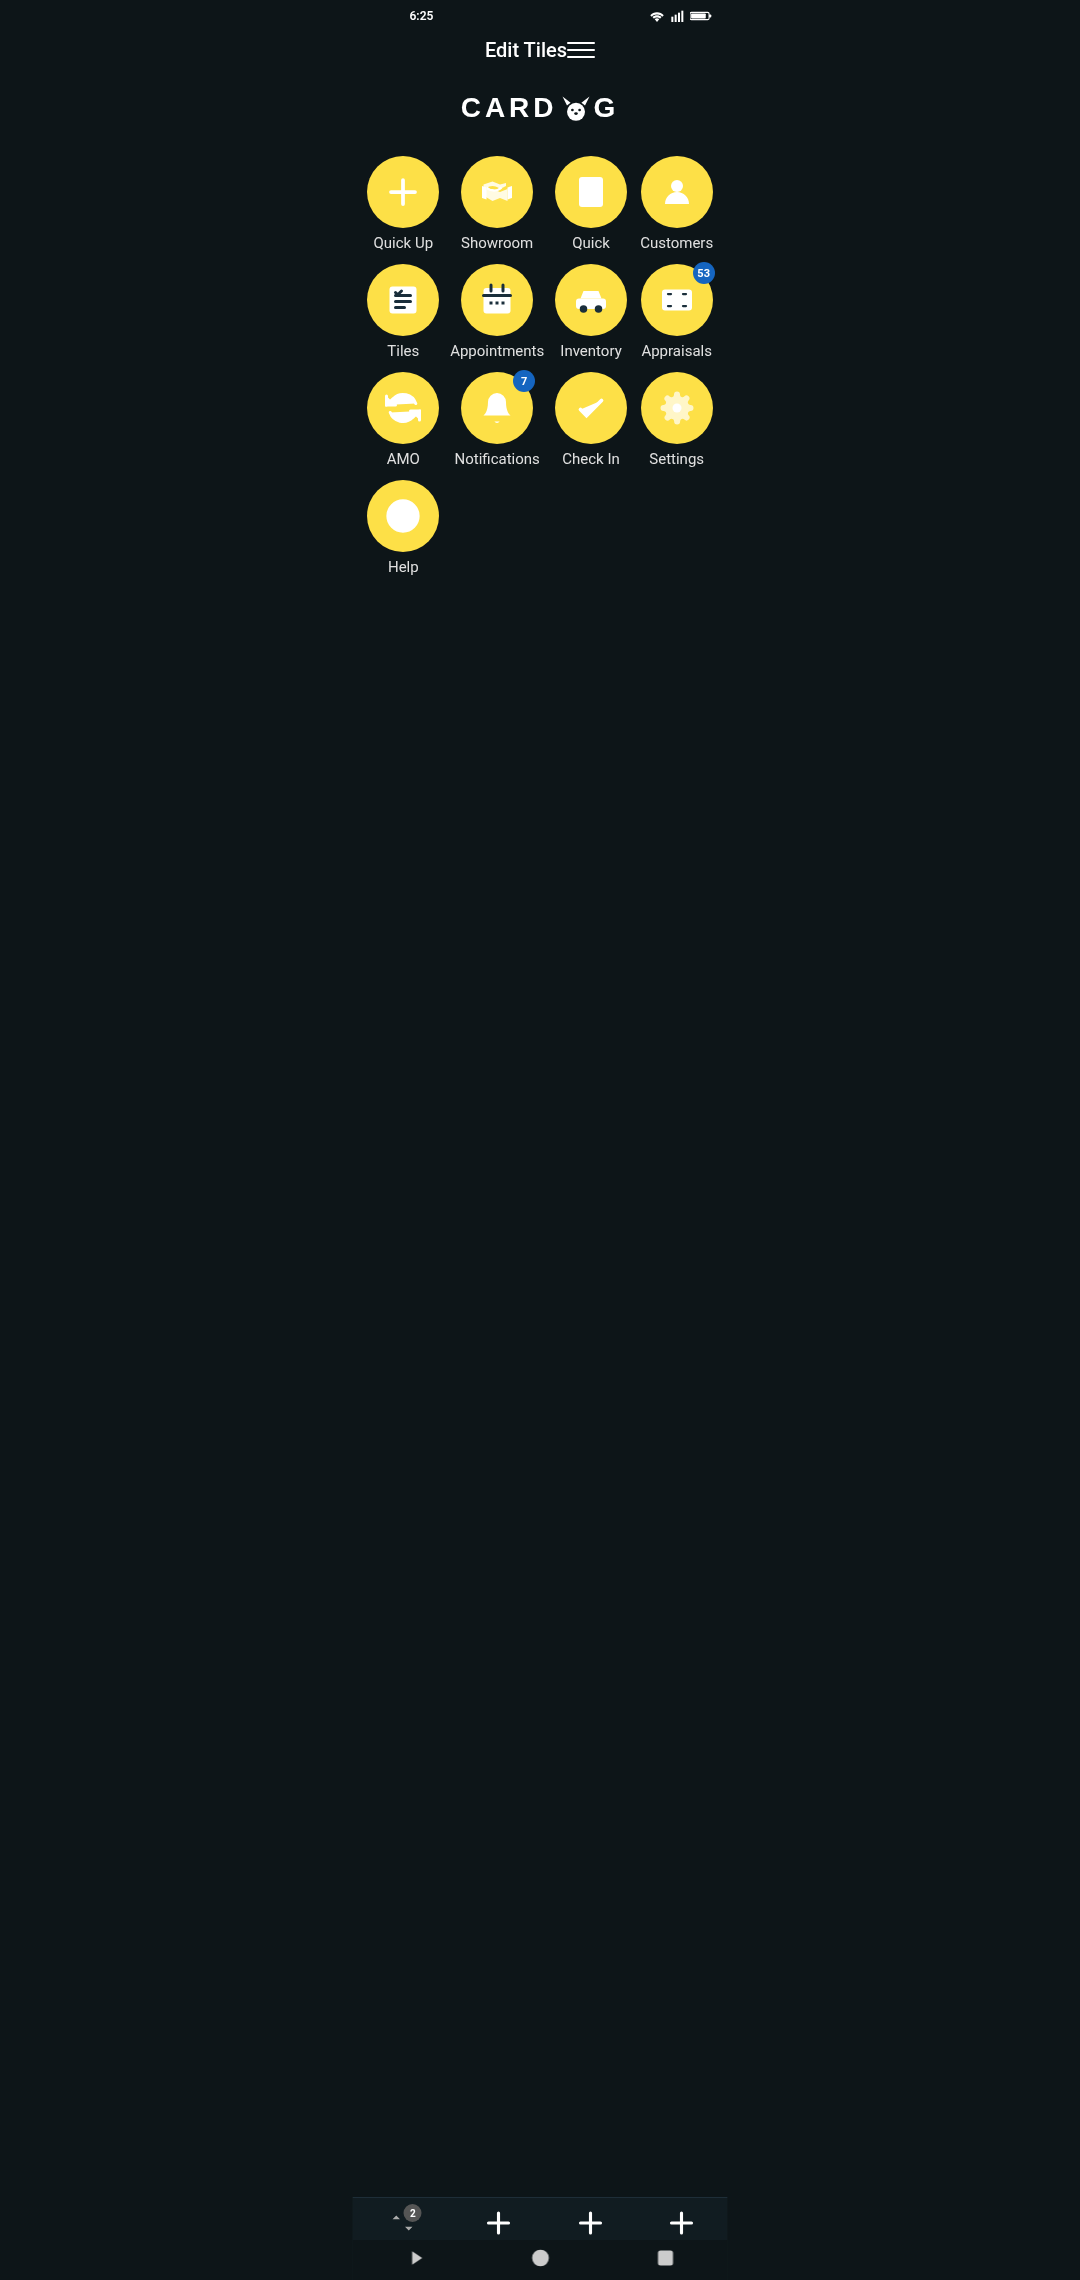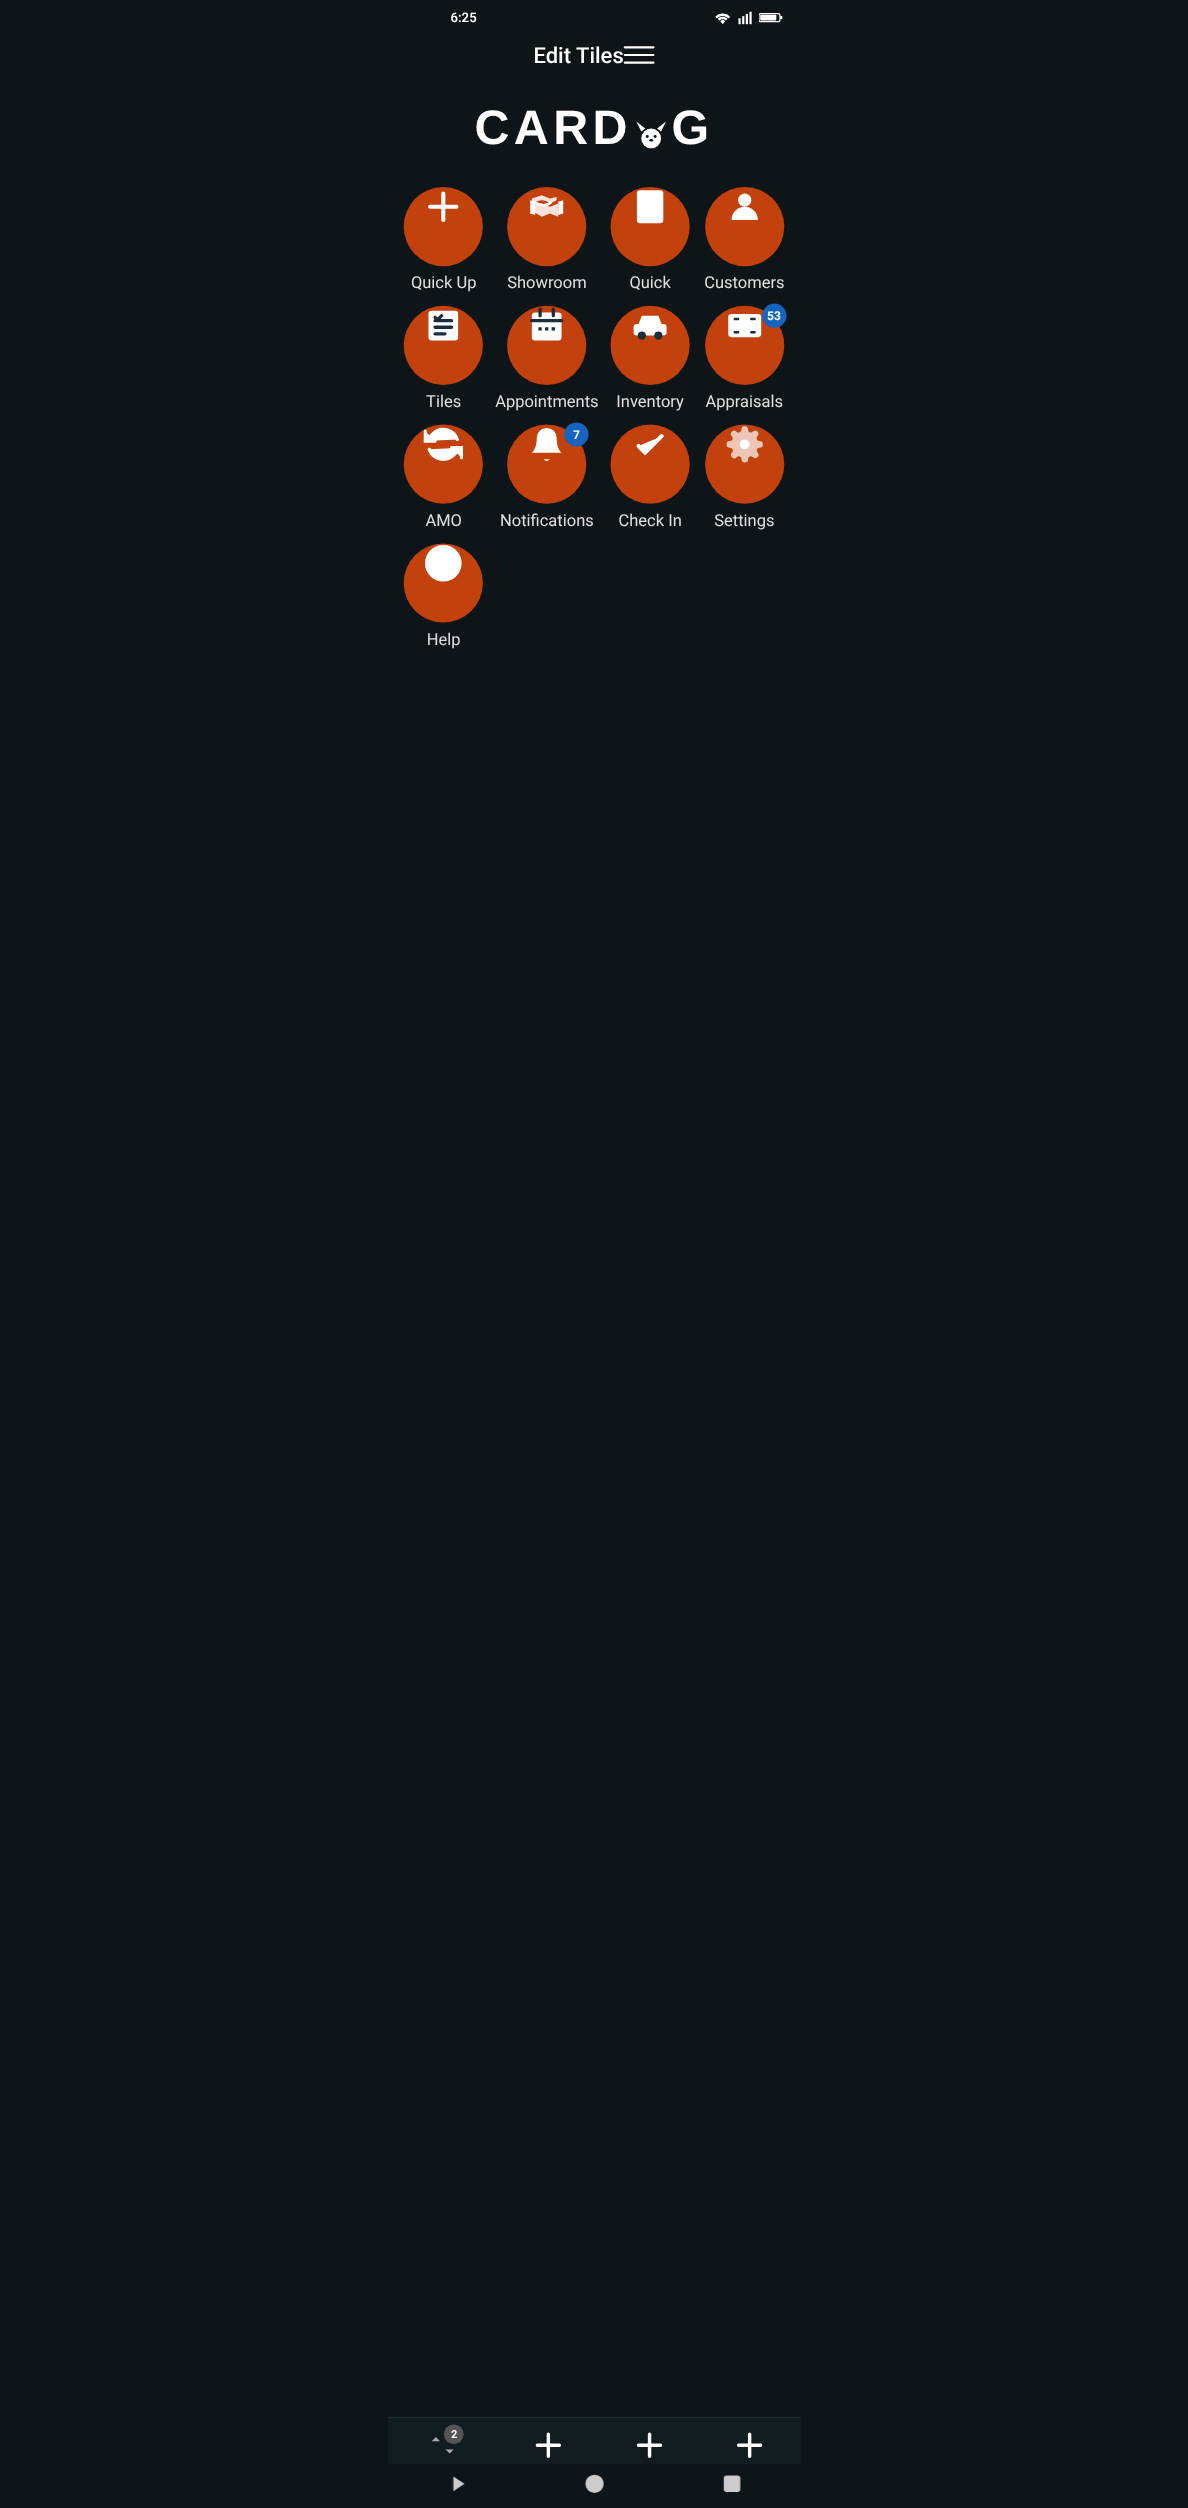--- a/index.html
+++ b/index.html
@@ -76,13 +76,13 @@
       padding: 16px 0 28px 0;
     }
     .logo-text {
-      font-size: 44px;
+      font-size: 28px;
       font-weight: 900;
       letter-spacing: 4px;
       color: #ffffff;
       font-family: 'Arial Black', sans-serif;
       display: flex;
-      align-items: flex-end;
+      align-items: flex-start;
       gap: 0;
     }
     .logo-dog-icon {

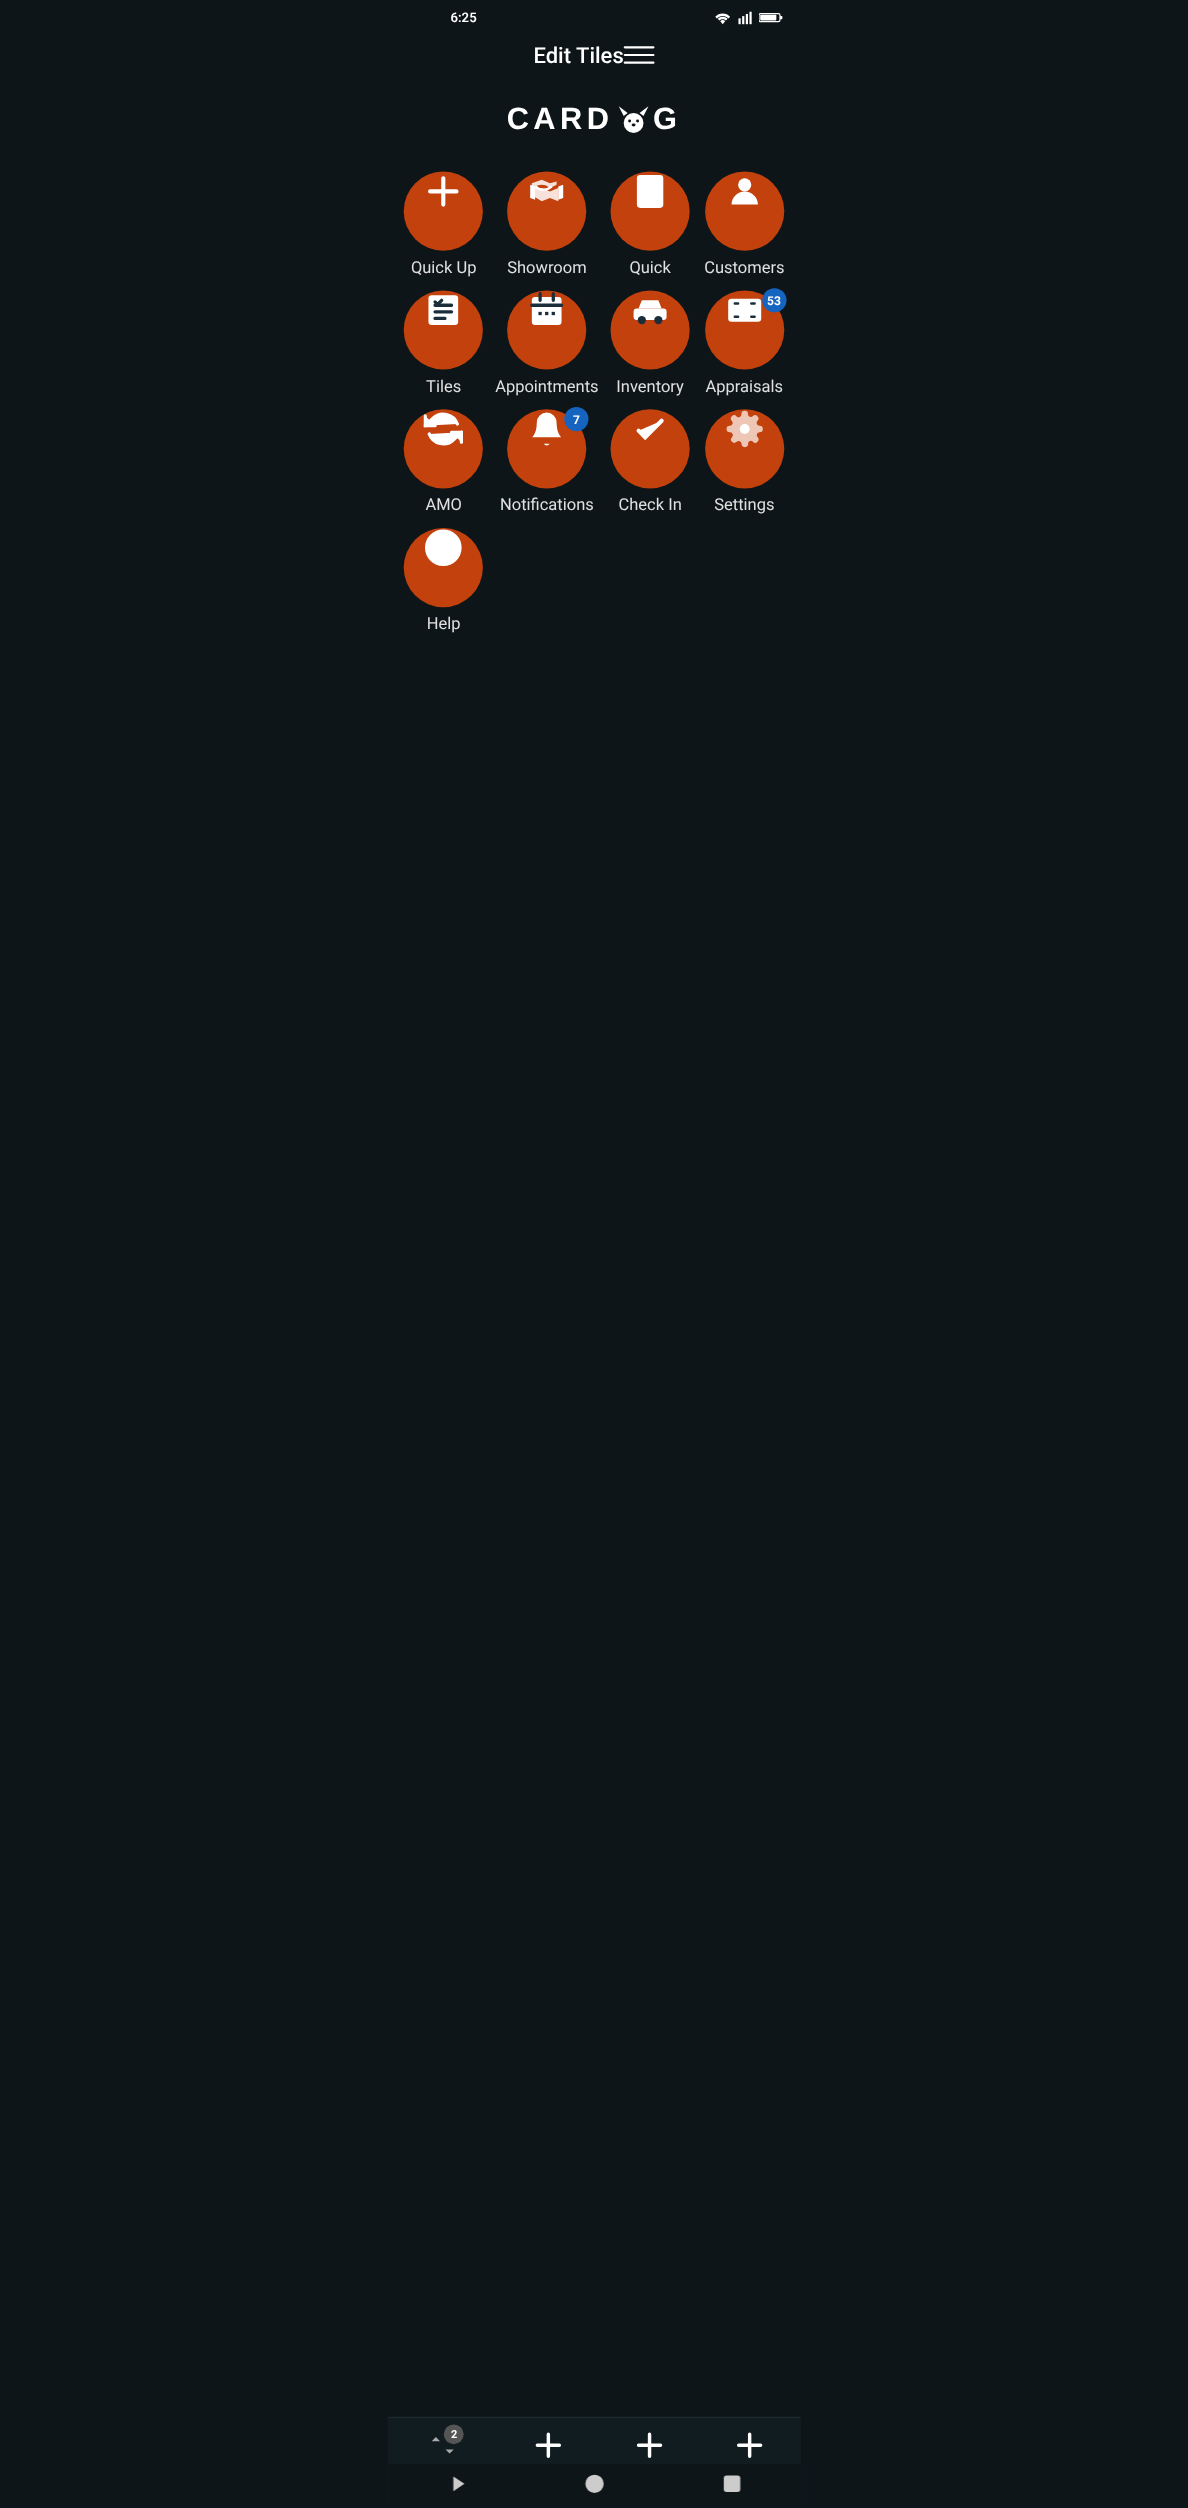--- a/index.html
+++ b/index.html
@@ -110,9 +110,9 @@
       width: 72px;
       height: 72px;
       border-radius: 50%;
-      background: #c2410c;
-      display: flex;
-      align-items: flex-start;
+      background: #fde047;
+      display: flex;
+      align-items: center;
       justify-content: center;
       position: relative;
     }

